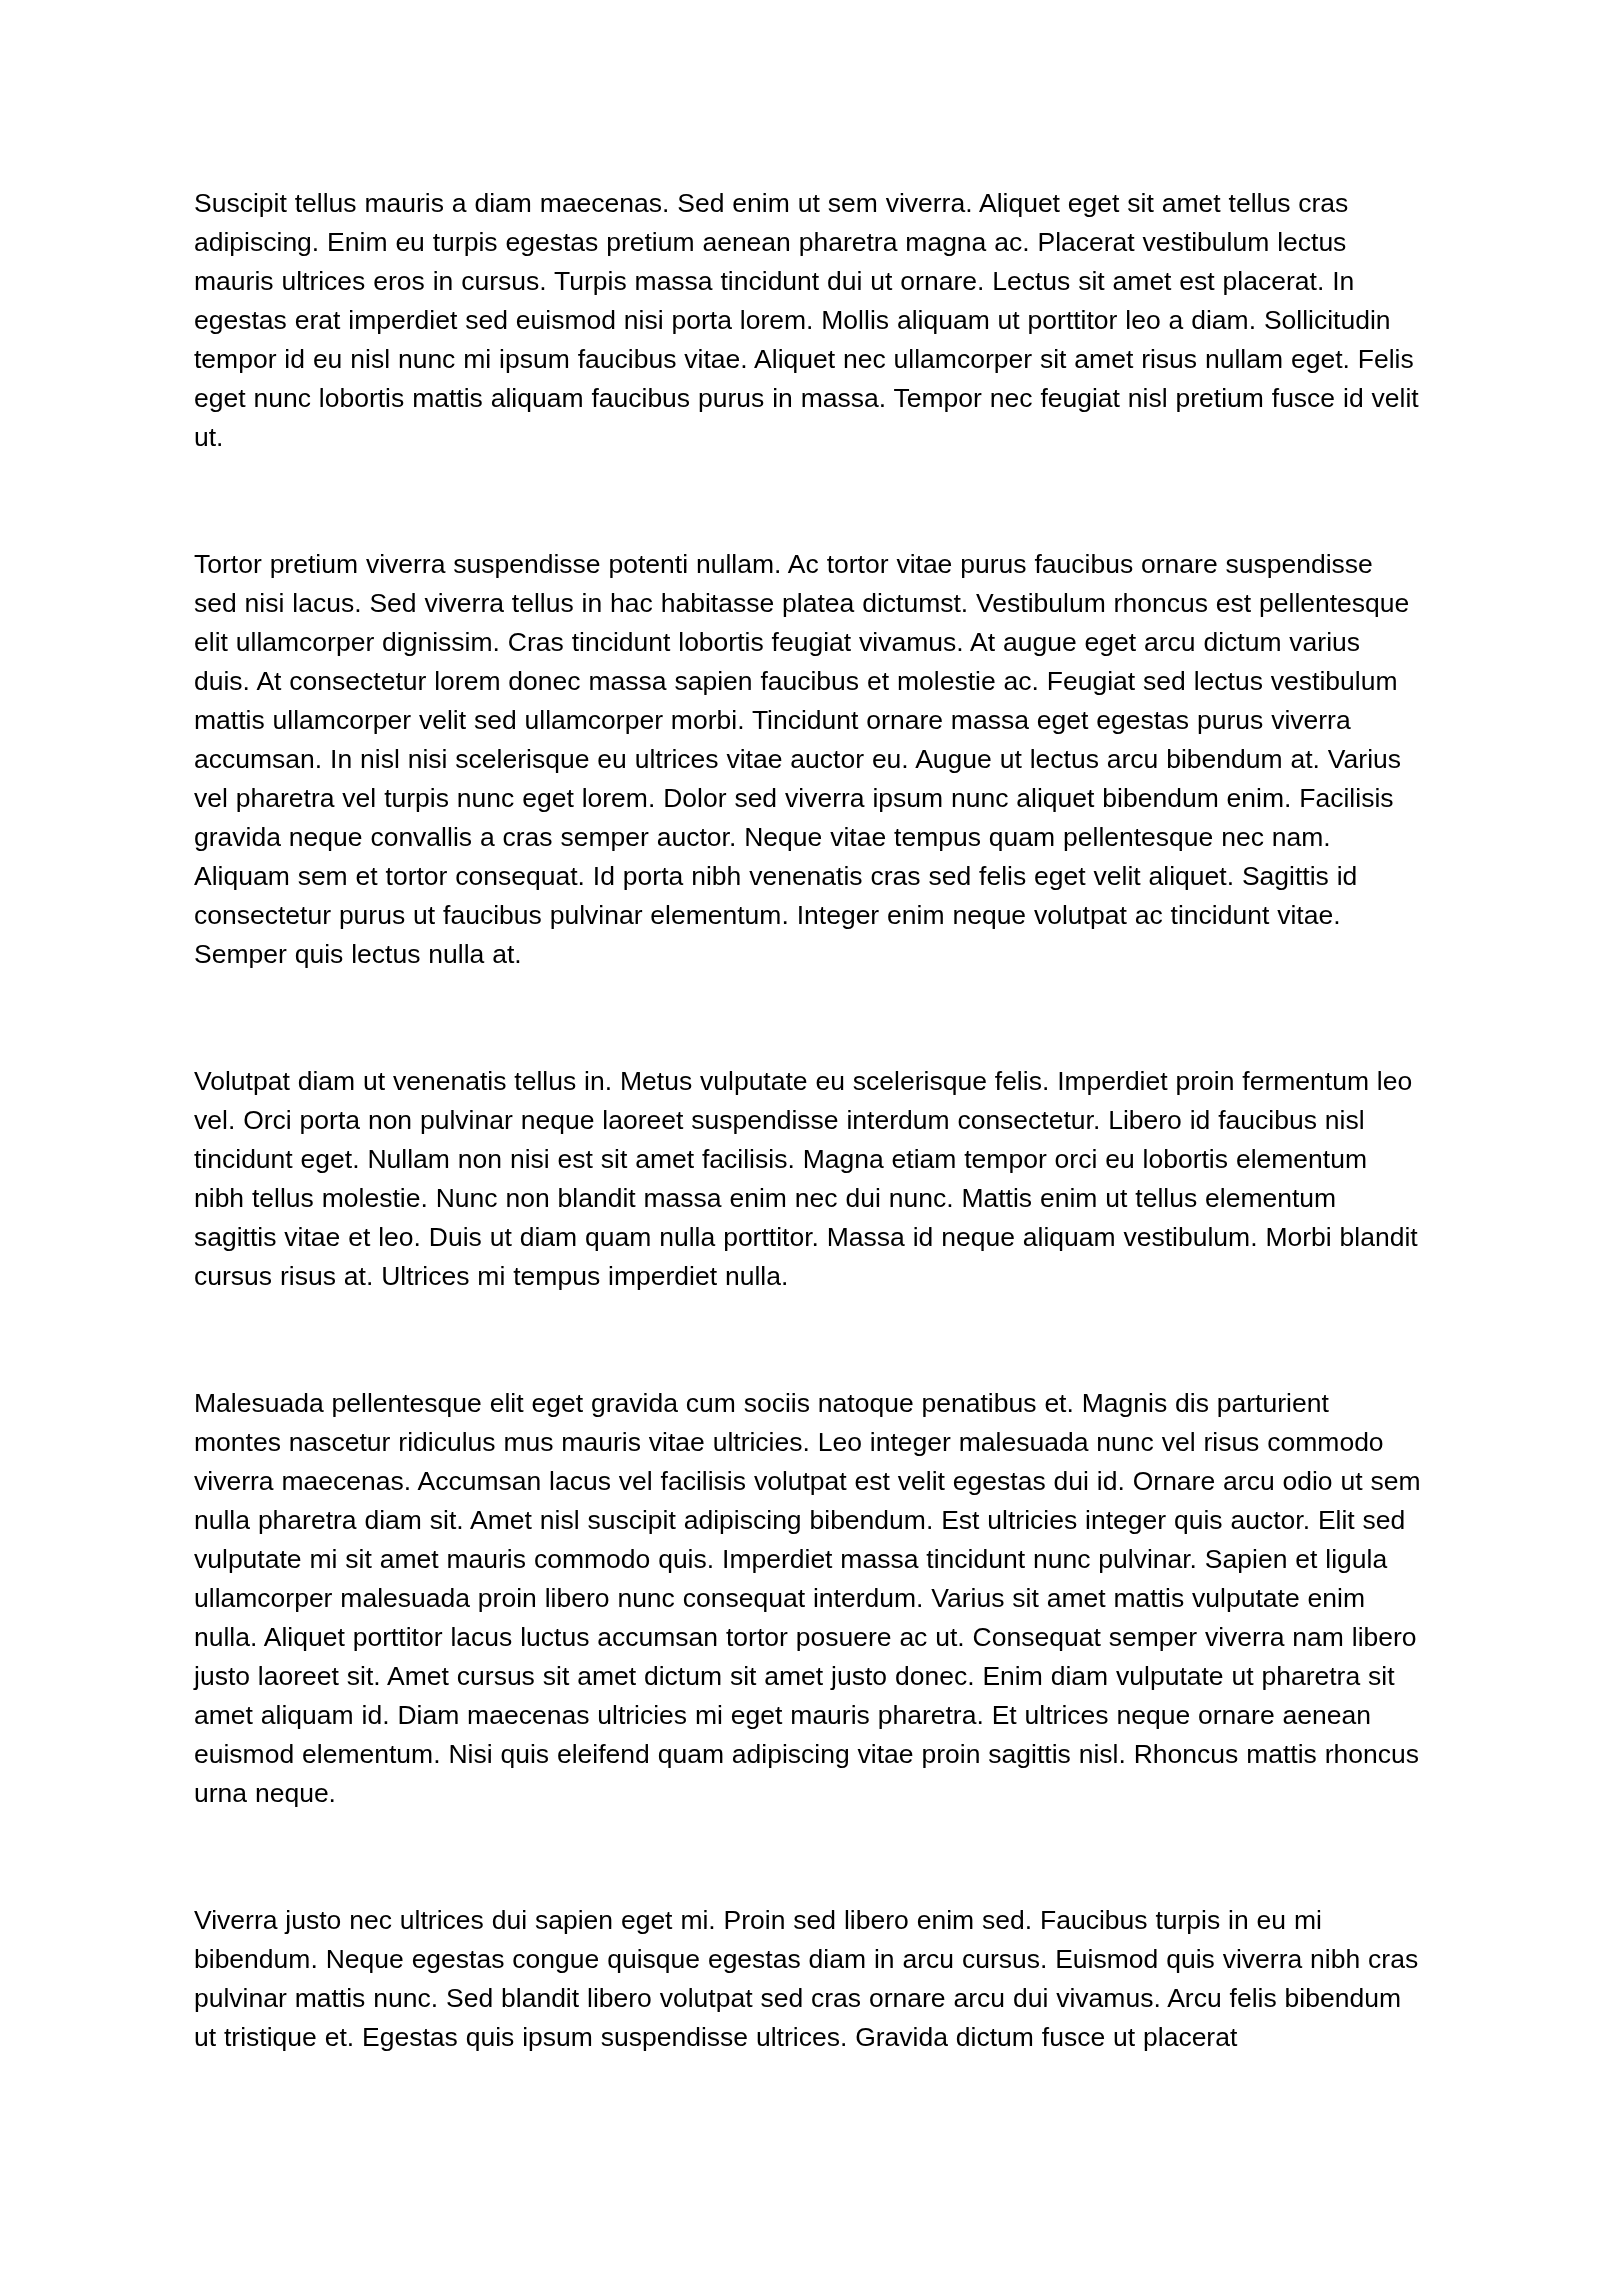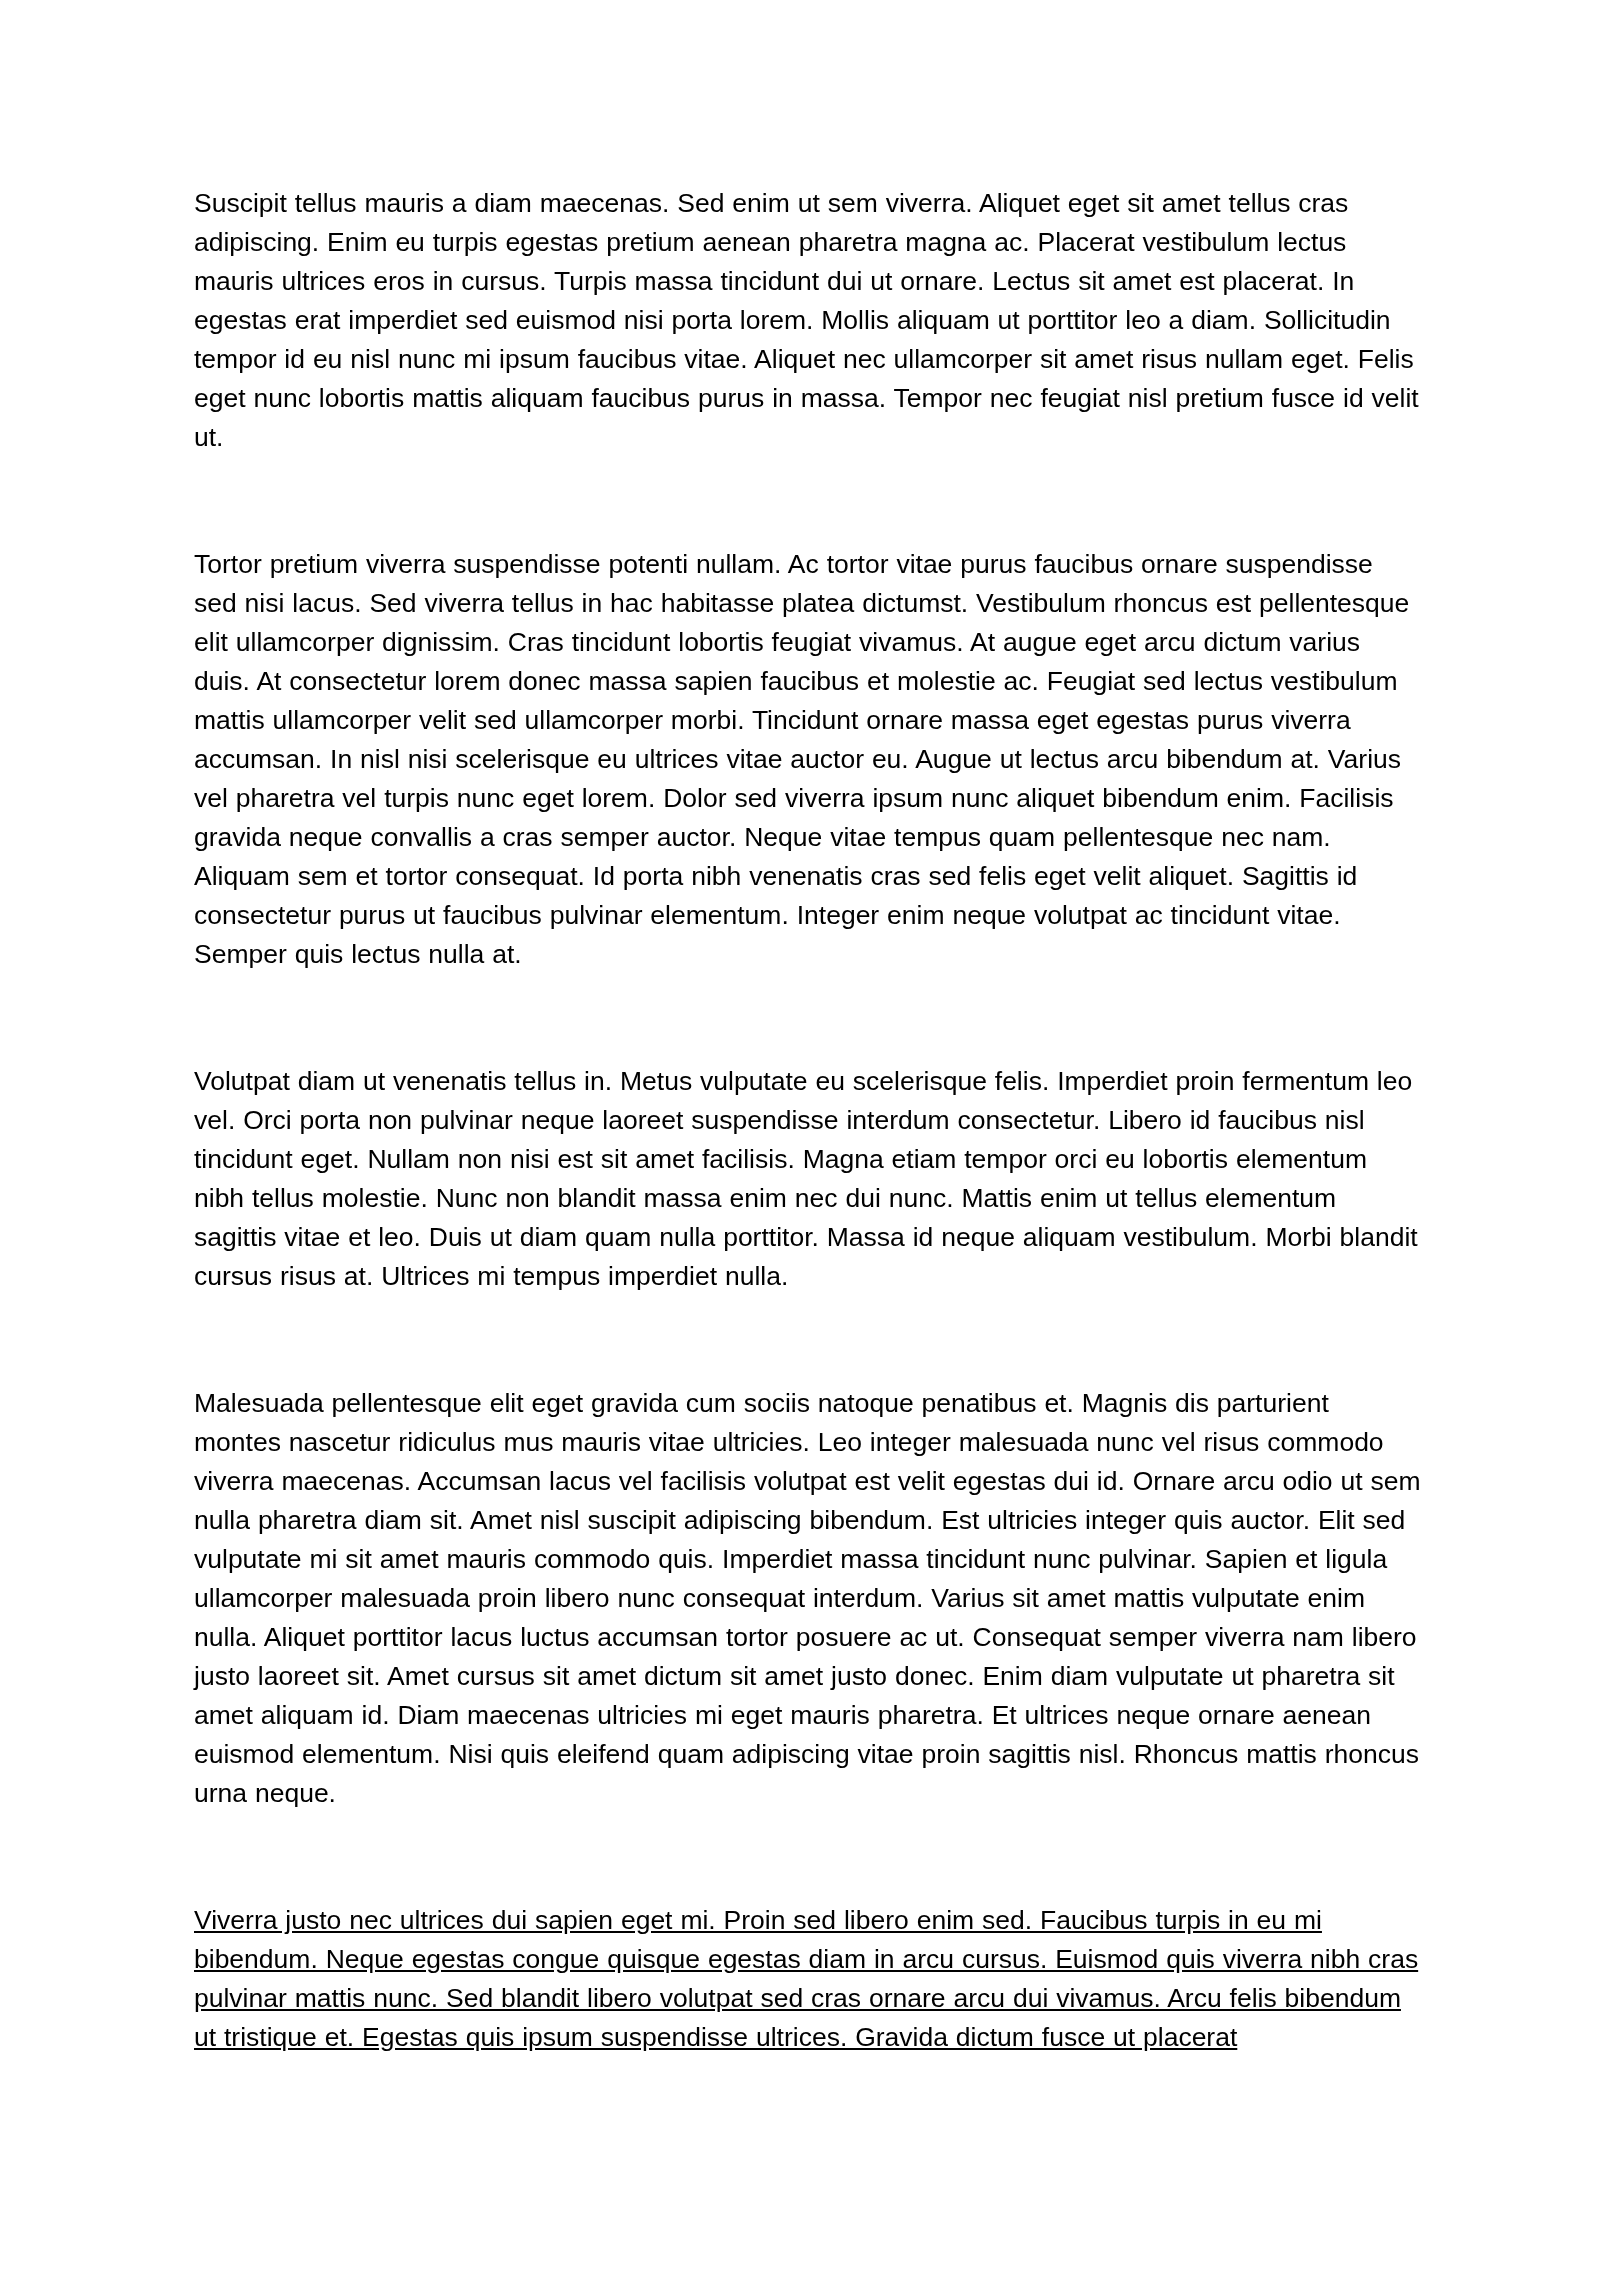--- a/index.html
+++ b/index.html
@@ -31,7 +31,6 @@
   }
   .doc-para:last-child {
     margin-bottom: 0;
-    text-decoration: underline;
   }
 </style>
 </head>

